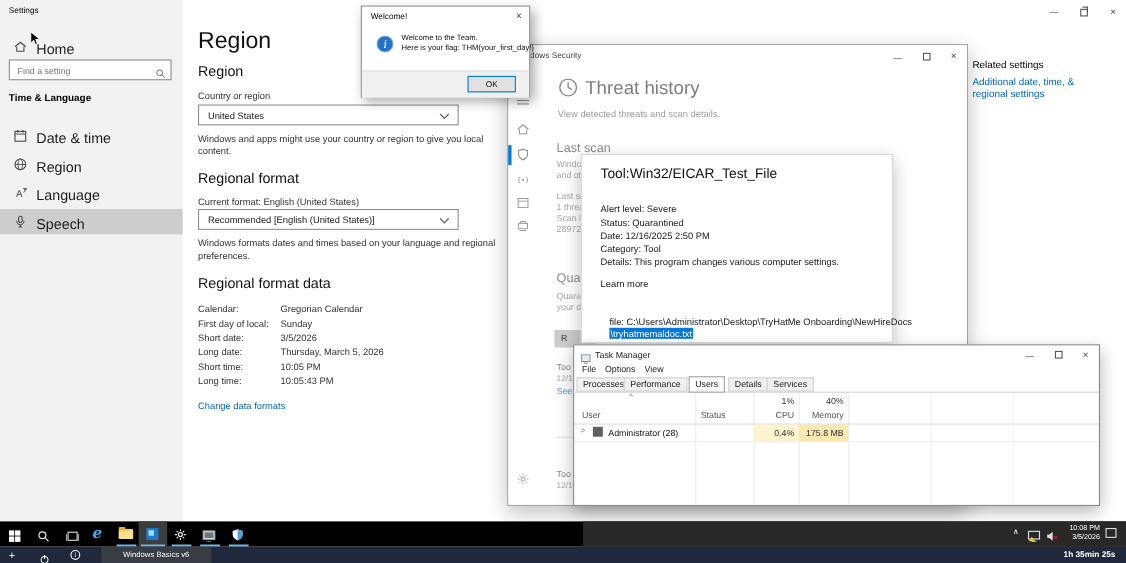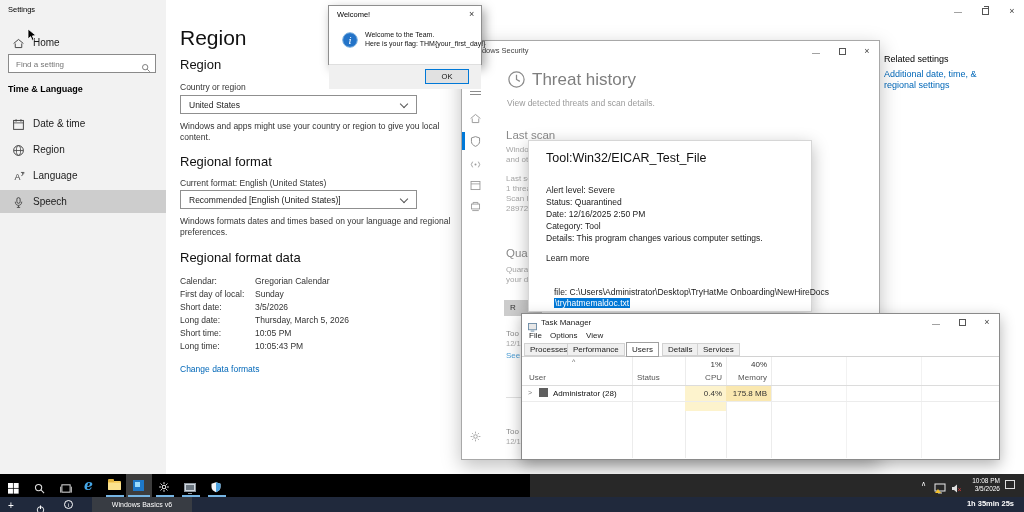--- a/index.html
+++ b/index.html
@@ -45,7 +45,7 @@
   .tm-vline{position:absolute;top:43px;bottom:1px;width:1px;background:#ececec;}
   .tm-cell{position:absolute;font-size:8px;color:#333;}
   
-  .dlg{left:328px;top:5px;width:154px;height:60px;border:1px solid #8f8f8f;box-sizing:border-box;
+  .dlg{left:328px;top:5px;width:154px;height:84px;border:1px solid #8f8f8f;box-sizing:border-box;
        box-shadow:3px 4px 10px rgba(0,0,0,.35);z-index:40;}
   .okbtn{position:absolute;left:96px;top:63px;width:44px;height:15px;background:#e1e1e1;
          border:1px solid #0078d7;box-sizing:border-box;font-size:7.5px;text-align:center;line-height:13px;color:#111;}

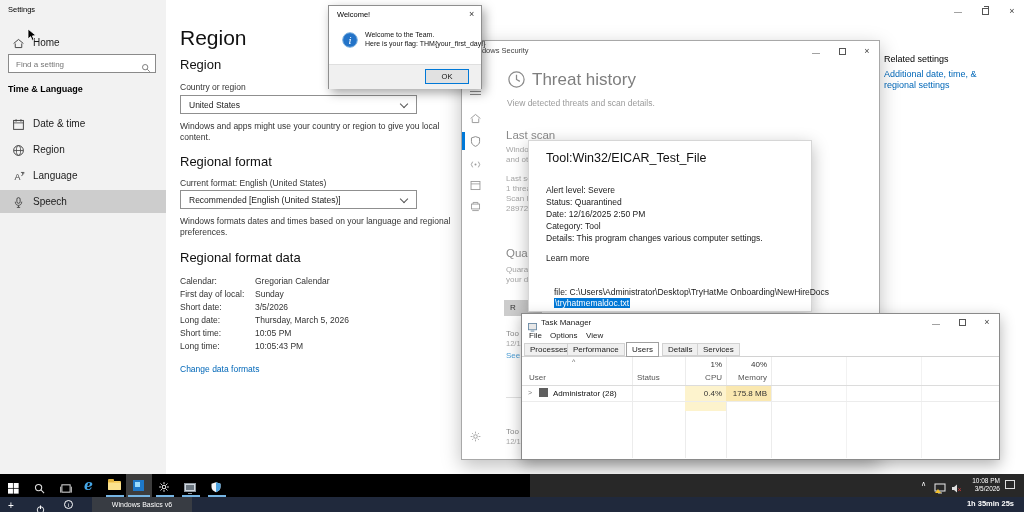--- a/index.html
+++ b/index.html
@@ -11,7 +11,7 @@
   
   .set-sidebar{left:0;top:0;width:166px;height:474px;background:#f2f2f2;}
   .set-item{position:absolute;left:0;width:166px;height:23px;}
-  .set-item .lbl{position:absolute;left:33px;top:6px;font-size:10px;color:#1b1b1b;}
+  .set-item .lbl{position:absolute;left:33px;top:6px;font-size:13px;color:#1b1b1b;}
   .set-item .ic{position:absolute;left:12px;top:5px;width:13px;height:13px;}
   .set-item.sel{background:#cdcdcd;}
   .searchbox{position:absolute;left:8px;top:54px;width:148px;height:19px;background:#fff;

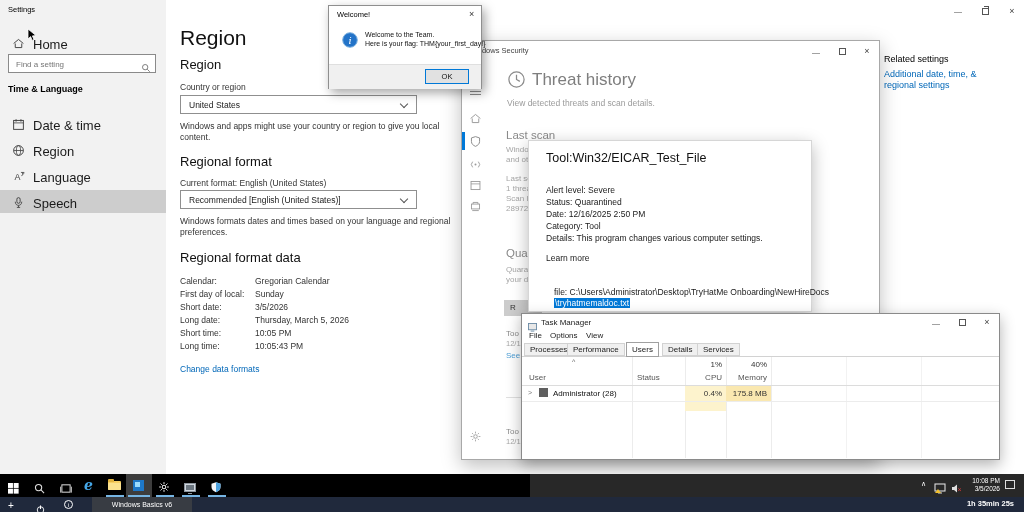--- a/index.html
+++ b/index.html
@@ -306,7 +306,7 @@
     <div class="tm-cell" style="left:6px;top:75px;color:#777;font-size:7px;">&gt;</div>
     <div class="abs" style="left:17px;top:74px;width:9px;height:9px;background:#5f5f5f;"></div>
     <div class="tm-cell" style="left:31px;top:75px;color:#111;">Administrator (28)</div>
-    <div class="abs" style="left:163px;top:72px;width:41px;height:25px;background:#fdf3cd;">
+    <div class="abs" style="left:163px;top:72px;width:41px;height:15px;background:#fdf3cd;">
       <span class="tm-cell" style="right:4px;top:3px;position:absolute;">0.4%</span>
     </div>
     <div class="abs" style="left:204px;top:72px;width:45px;height:15px;background:#fae8b0;">

